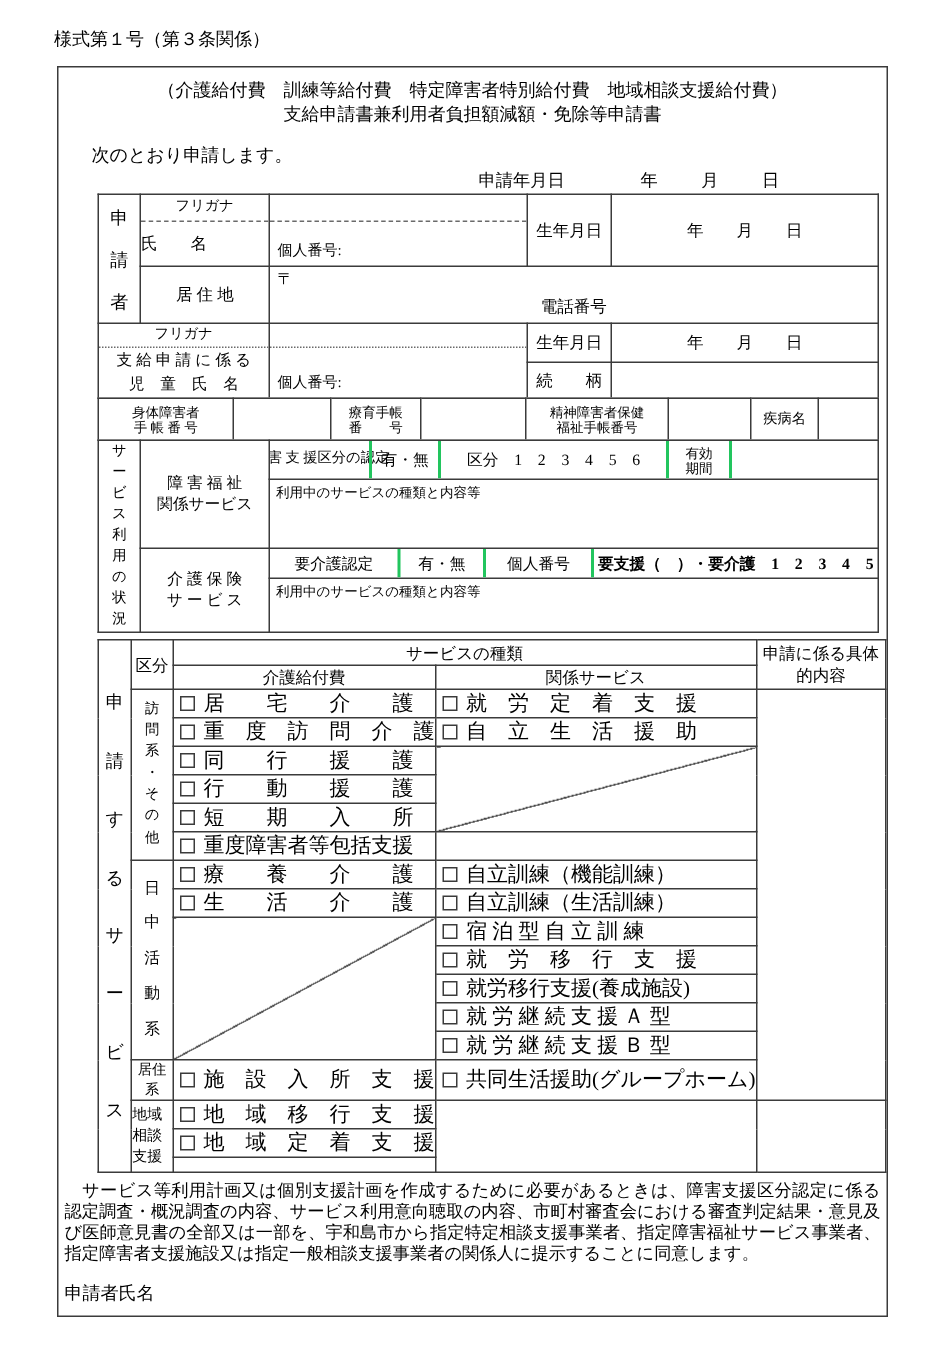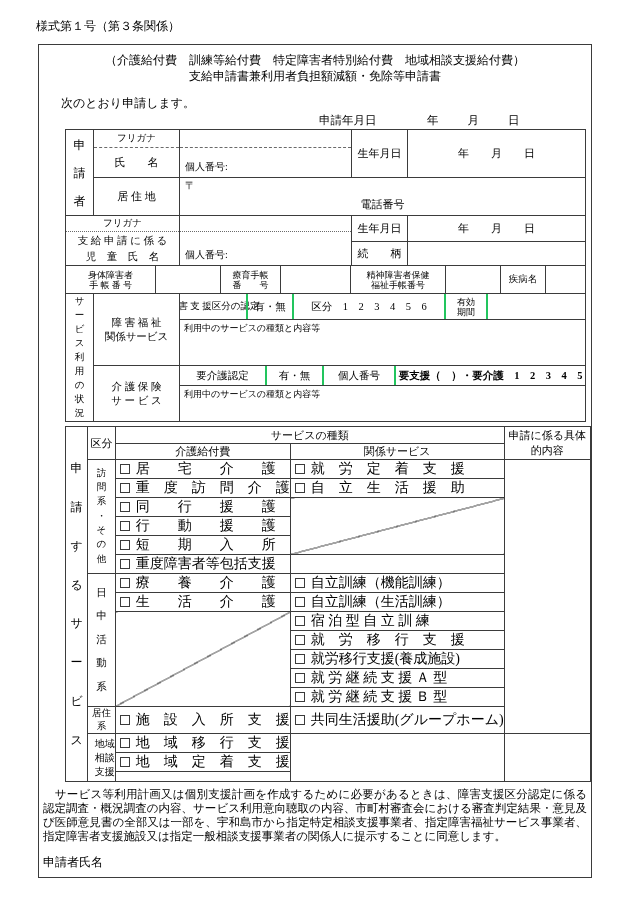--- a/index.html
+++ b/index.html
@@ -36,7 +36,7 @@
   .w46{height:46px;position:relative;vertical-align:top;}
   .dash-top{height:17px;border-bottom:1px dashed #6a6a6a;text-align:center;font-size:9.5px;line-height:17px;}
   .dot-top{height:15px;border-bottom:1px dotted #6a6a6a;text-align:center;font-size:9.5px;line-height:15px;}
-  .nm{margin-top:7px;text-align:center;font-size:11px;}
+  .nm{margin-top:7px;font-size:11px;}
   .pn{position:absolute;left:5px;bottom:3px;font-size:10px;}
   .childl{line-height:15px;text-align:center;font-size:10.5px;margin-top:1px;}
   .addrcell{position:relative;vertical-align:top;}

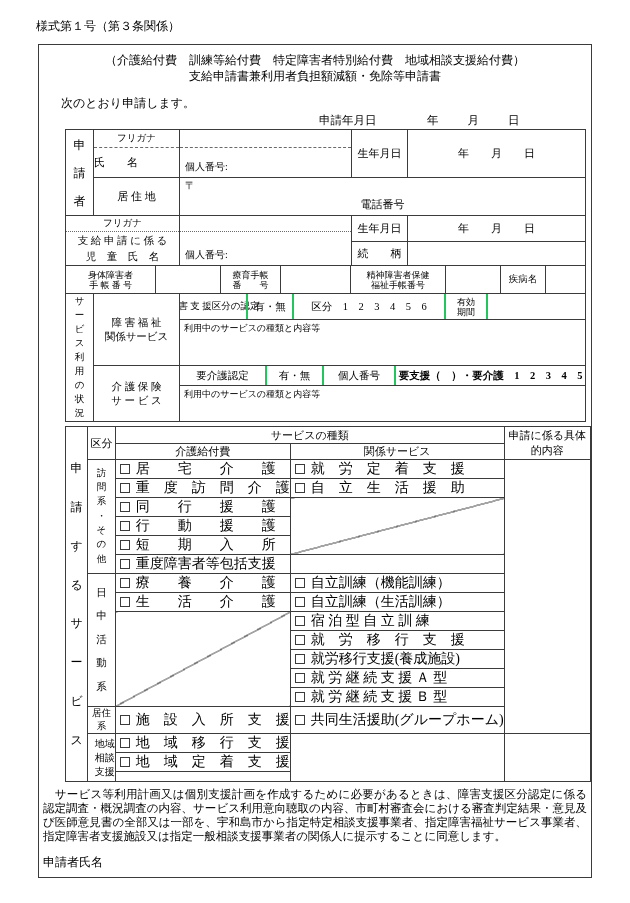--- a/index.html
+++ b/index.html
@@ -62,7 +62,7 @@
   .lbl{font-size:14px;white-space:nowrap;}
   .hB{font-size:11px;text-align:center;}
   .diagcell{background-image:linear-gradient(to bottom right,transparent calc(50% - 0.5px),#4a4a4a calc(50% - 0.5px),#4a4a4a calc(50% + 0.5px),transparent calc(50% + 0.5px));}
-  .grp3{font-size:10px;line-height:14px;text-align:right;}
+  .grp3{font-size:10px;line-height:14px;text-align:left;}
   .kyoju{font-size:9.5px;text-align:center;}
 
   .consent{margin:5px 4px 0 4px;font-size:11.5px;line-height:14px;text-align:justify;}

